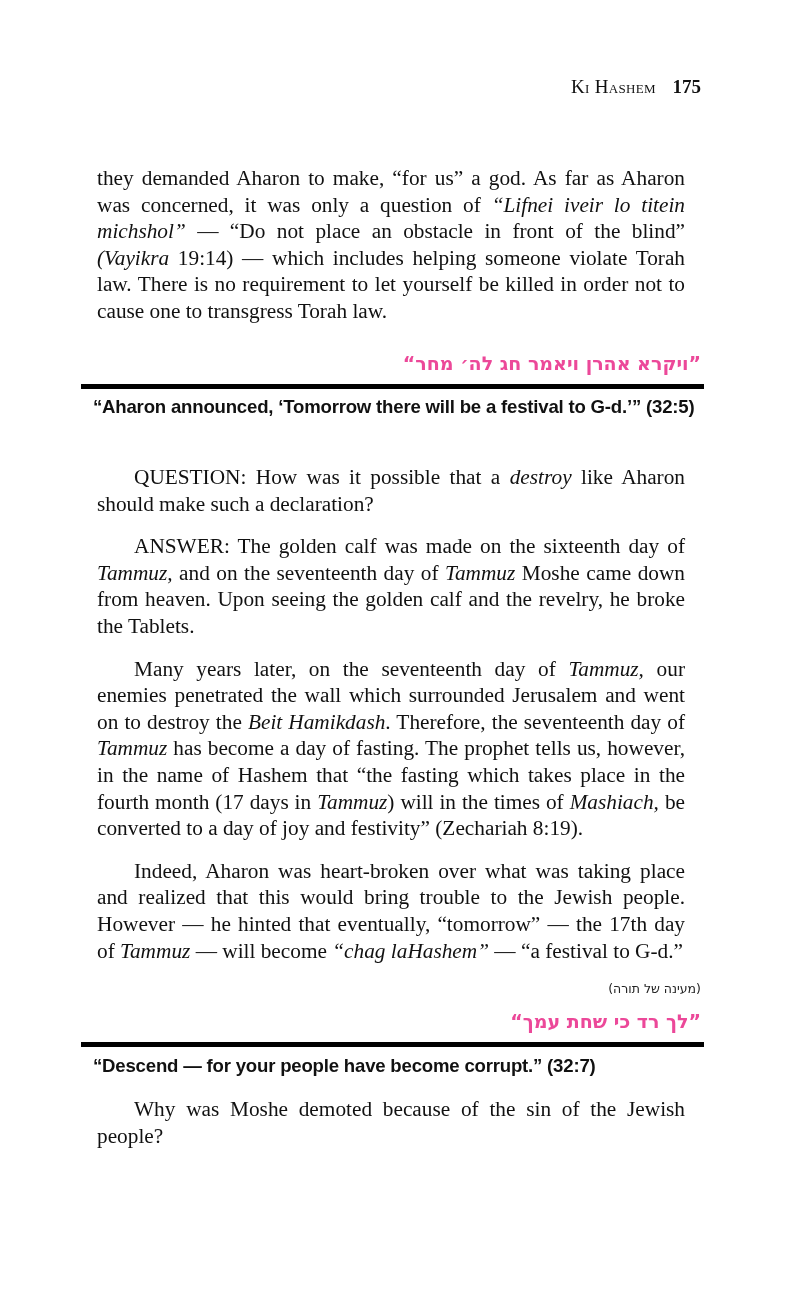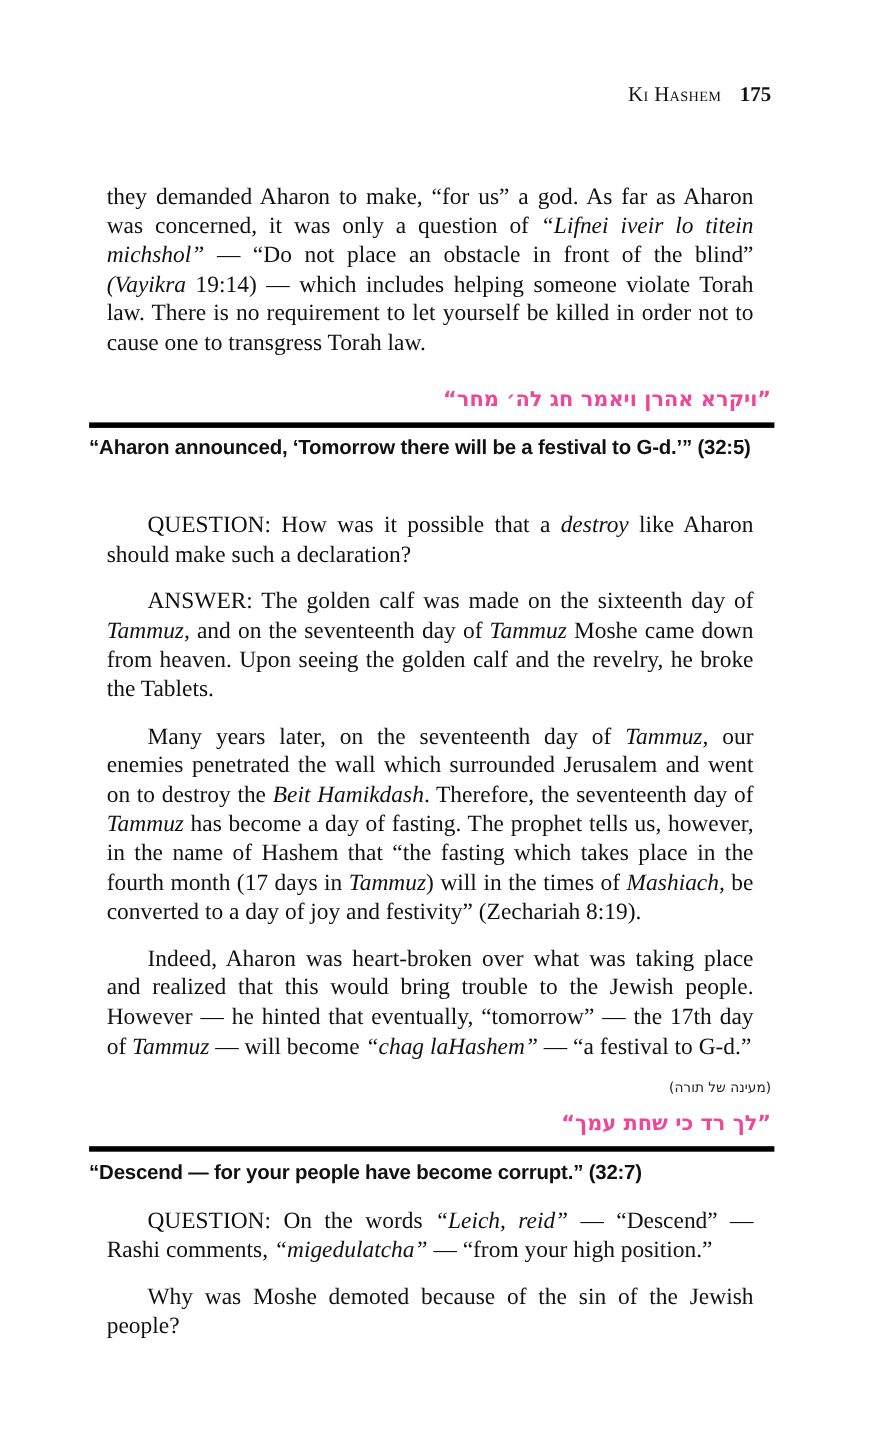--- a/index.html
+++ b/index.html
@@ -88,7 +88,7 @@
     }
     .verse-head {
       position: absolute;
-      left: 0;
+      left: 12px;
       width: 620px;
       font-family: "Liberation Sans", "DejaVu Sans", sans-serif;
       font-weight: bold;

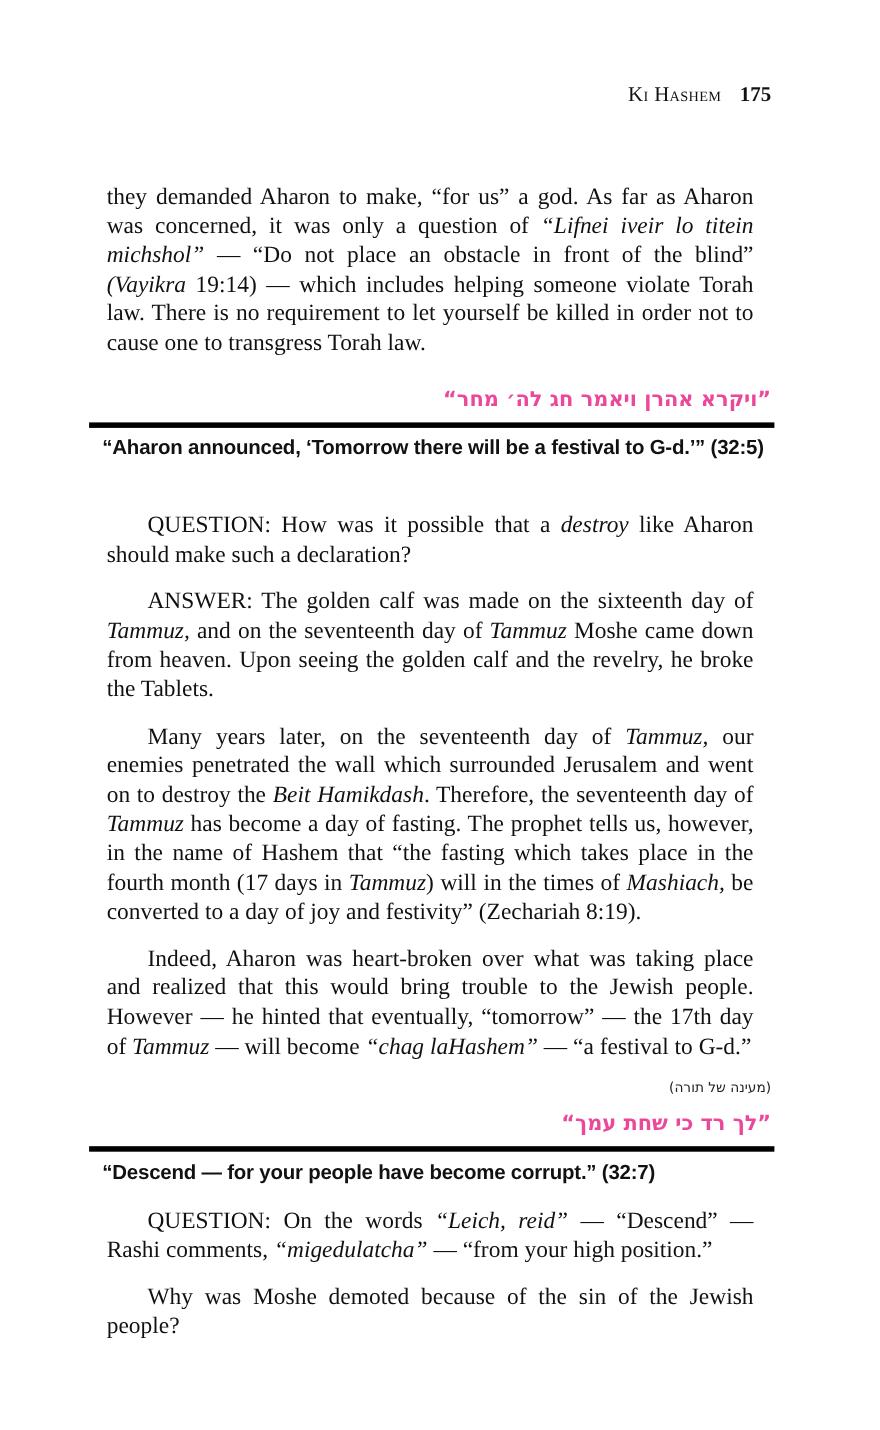--- a/index.html
+++ b/index.html
@@ -130,7 +130,6 @@
   <div class="verse-head" style="top:1053px;">“Descend — for your people have become corrupt.” (32:7)</div>
 
   <div class="body-text" style="top:1080px;">
-    <p class="indent"><span>QUESTION: On the words </span><em>“Leich, reid”</em><span> — “Descend” — Rashi comments, </span><em>“migedulatcha”</em><span> — “from your high position.”</span></p>
     <p class="indent"><span>Why was Moshe demoted because of the sin of the Jewish people?</span></p>
   </div>
 

